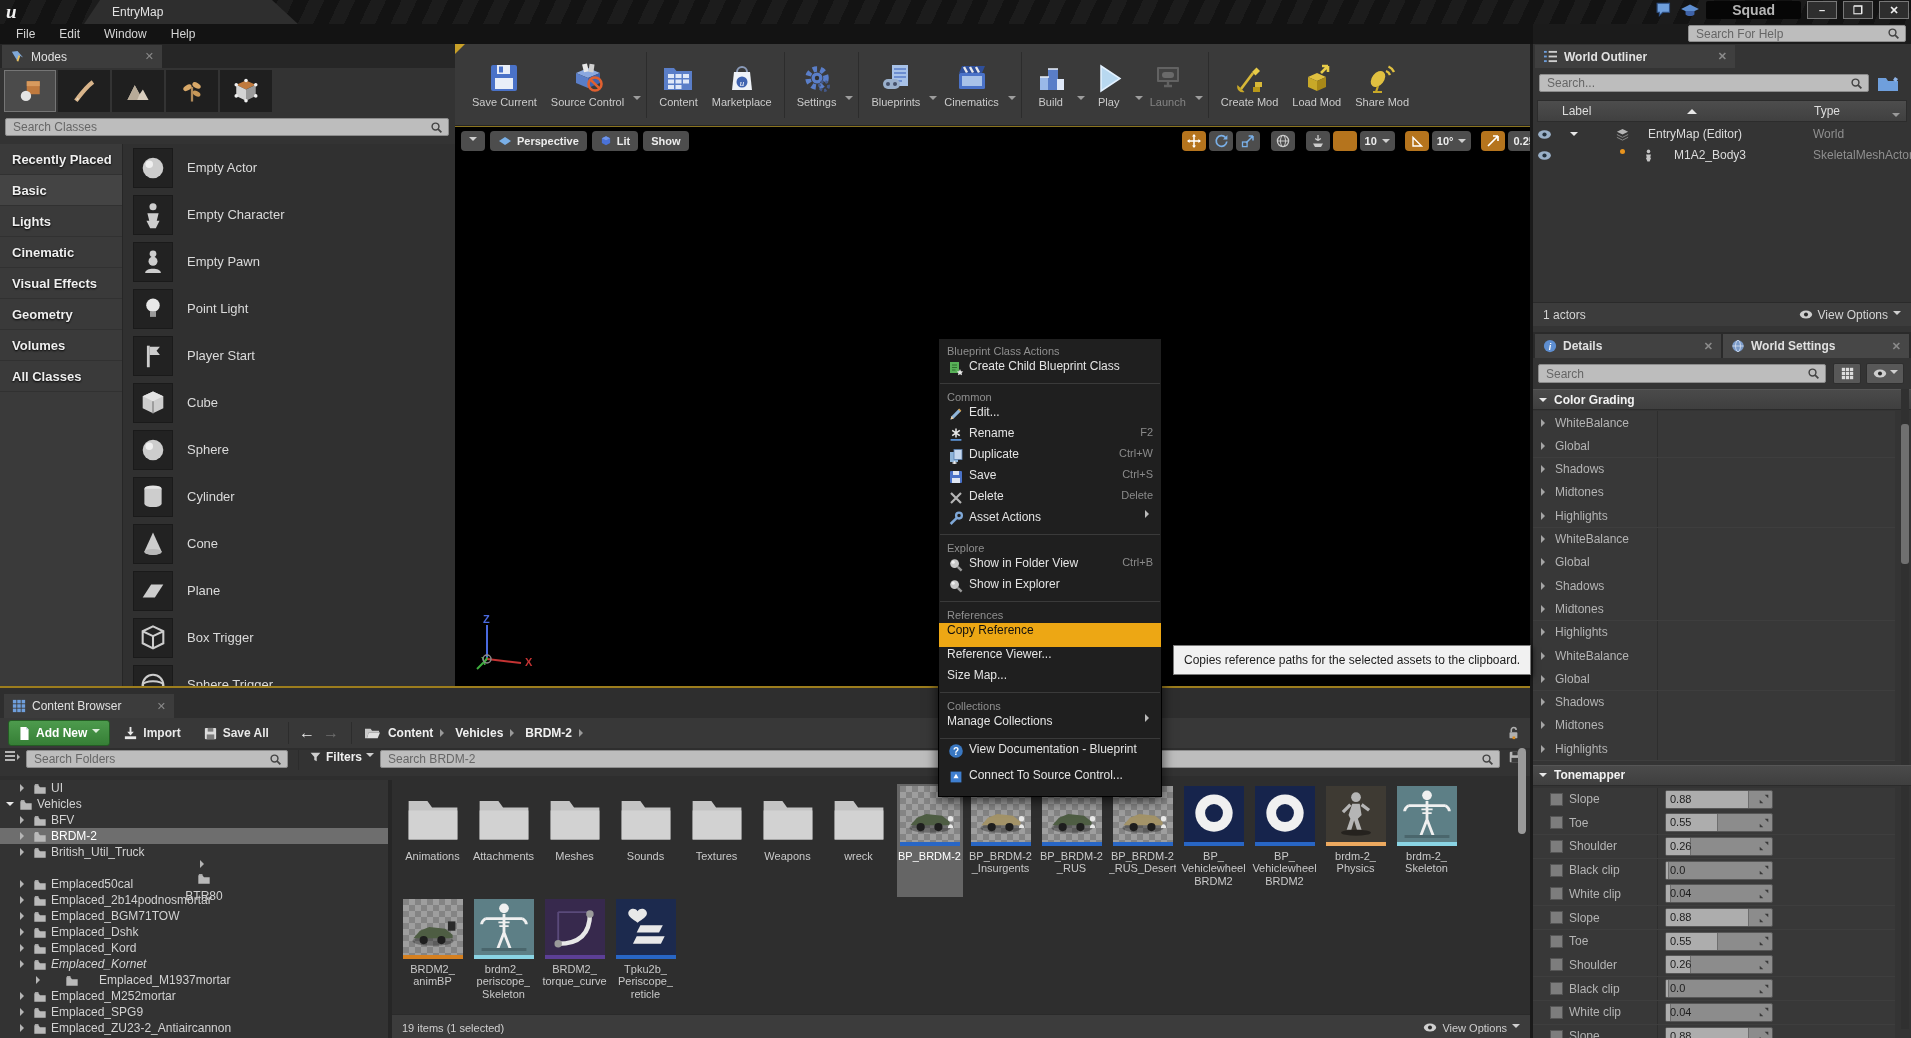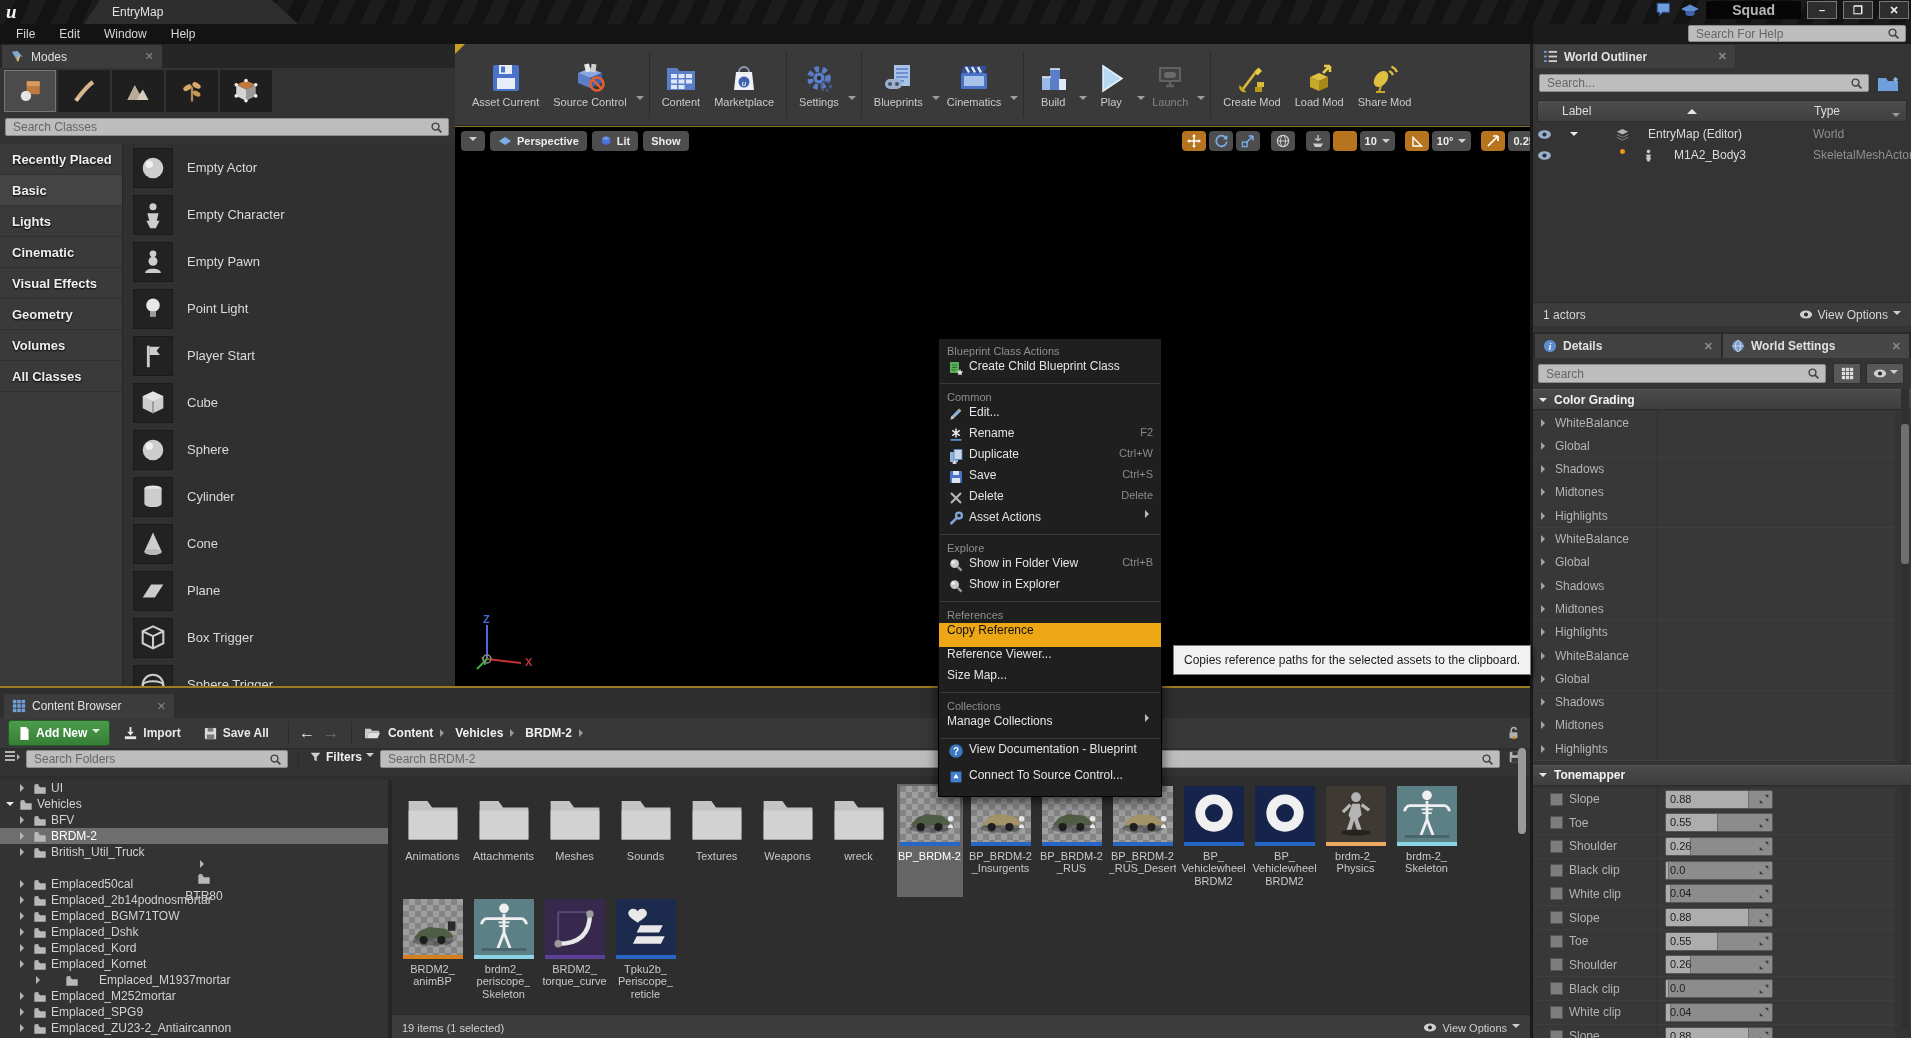--- a/index.html
+++ b/index.html
@@ -215,7 +215,7 @@
               <rect x="12" y="4.5" width="4" height="6" fill="#4a72c8"></rect>
               <rect x="8" y="16" width="18" height="11" fill="#e8eef8"></rect>
             </svg>
-            <div class="lbl">Asset Current</div>
+            <div class="lbl">Save Current</div>
           </div>
         </div>
         <div class="tb-group">

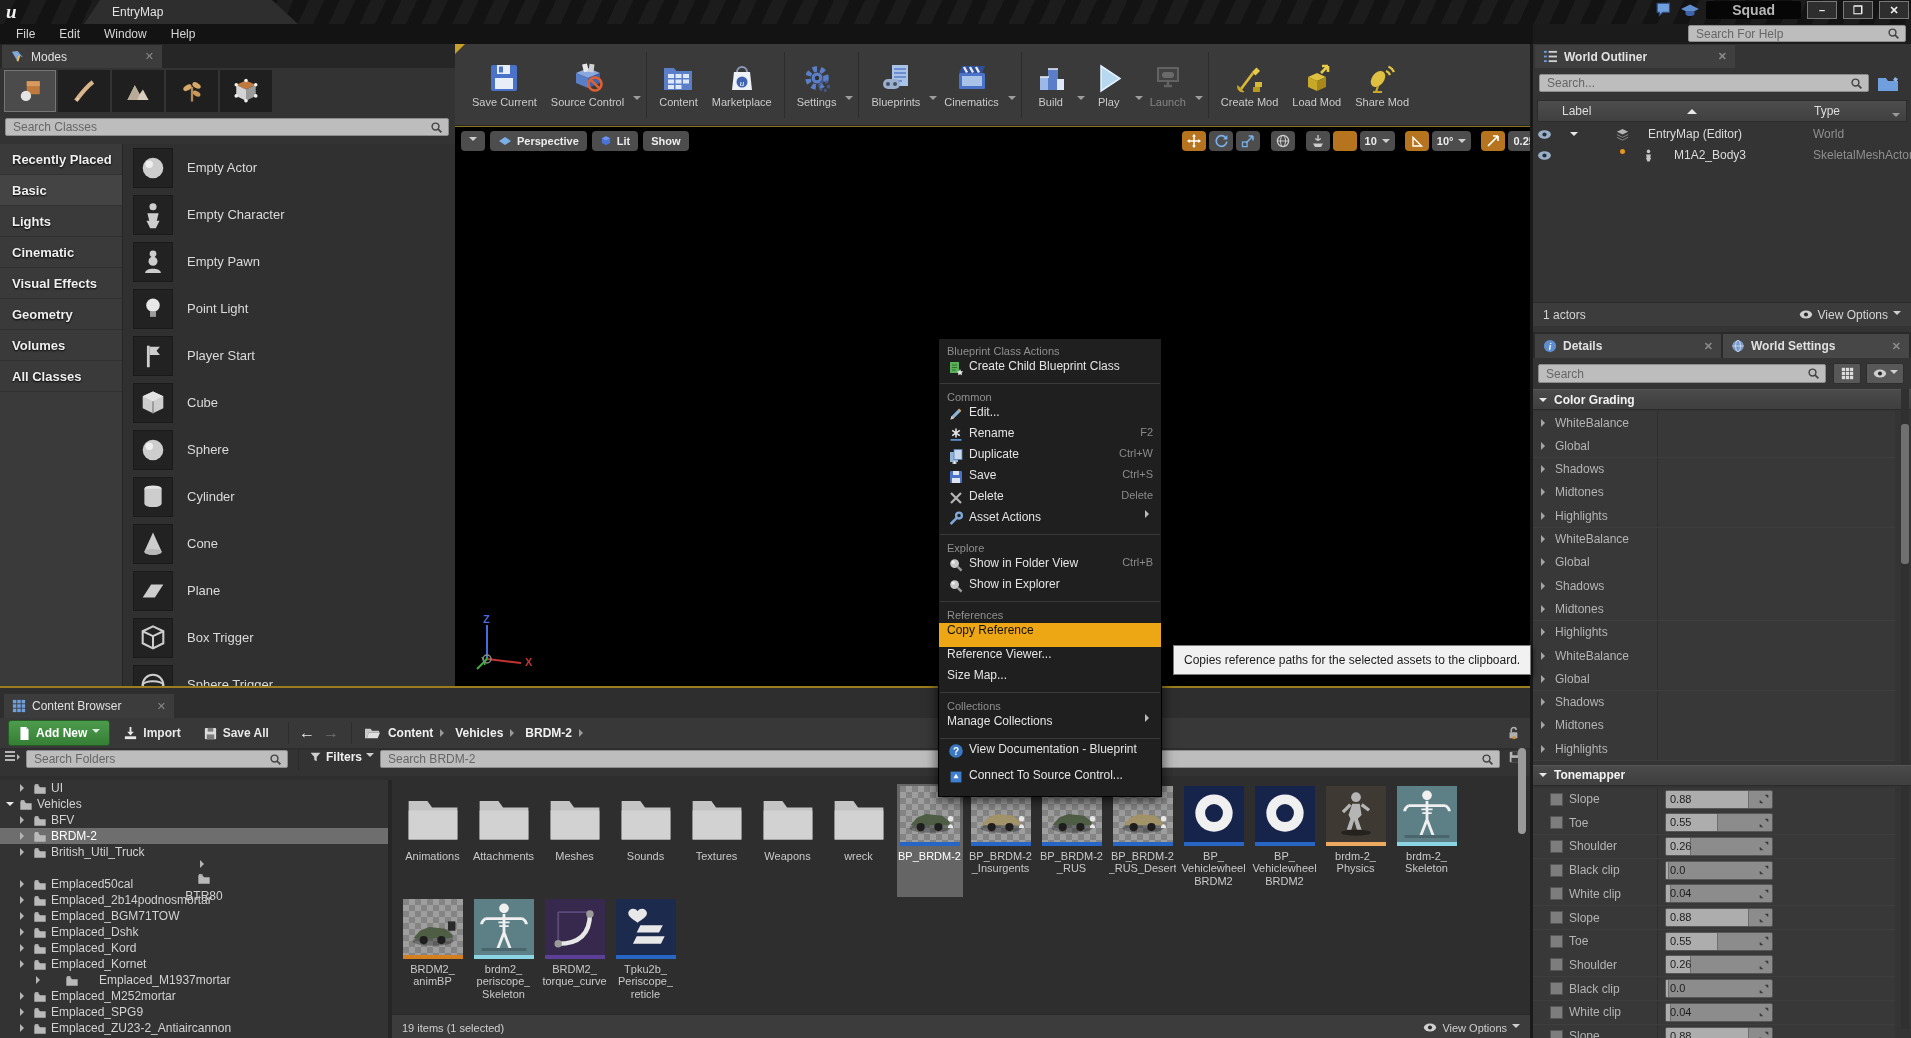--- a/index.html
+++ b/index.html
@@ -874,7 +874,7 @@
           </span>
           <span>Emplaced_Kord</span>
         </div>
-        <div class="tree-row" style="padding-left: 20px;">
+        <div class="tree-row" style="padding-left: 20px; font-style: italic;">
           <span class="tri closed"></span>
           <span>
             <svg width="14" height="13" viewBox="0 0 16 16">

